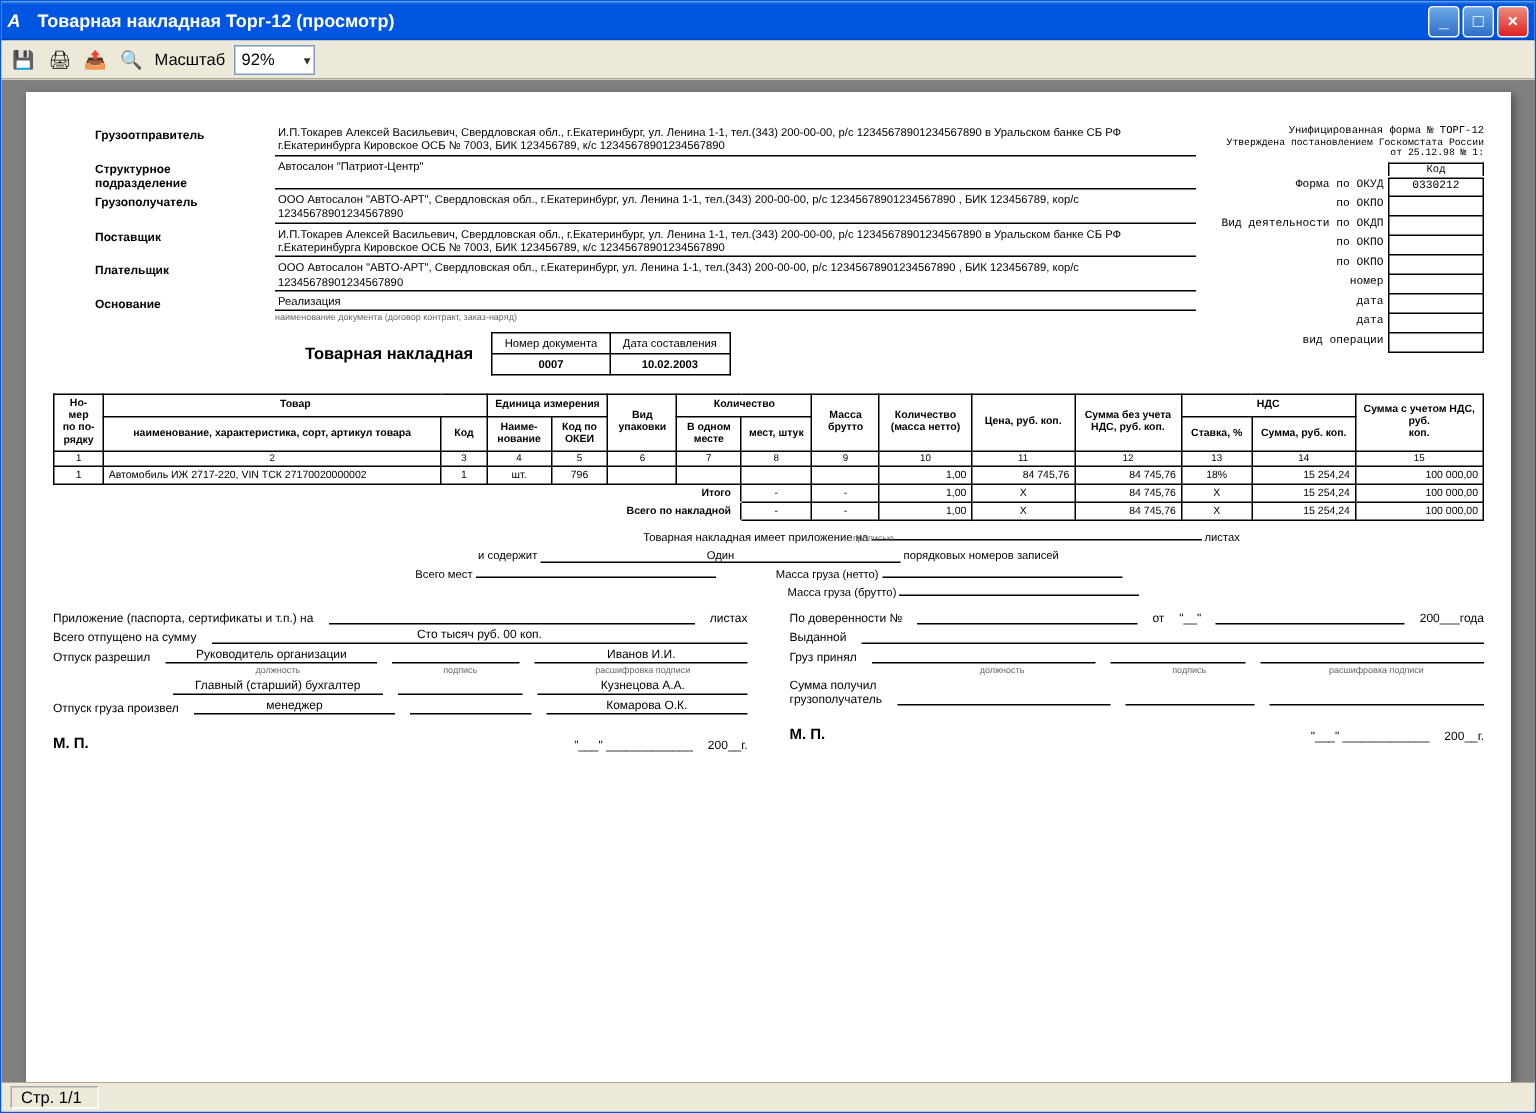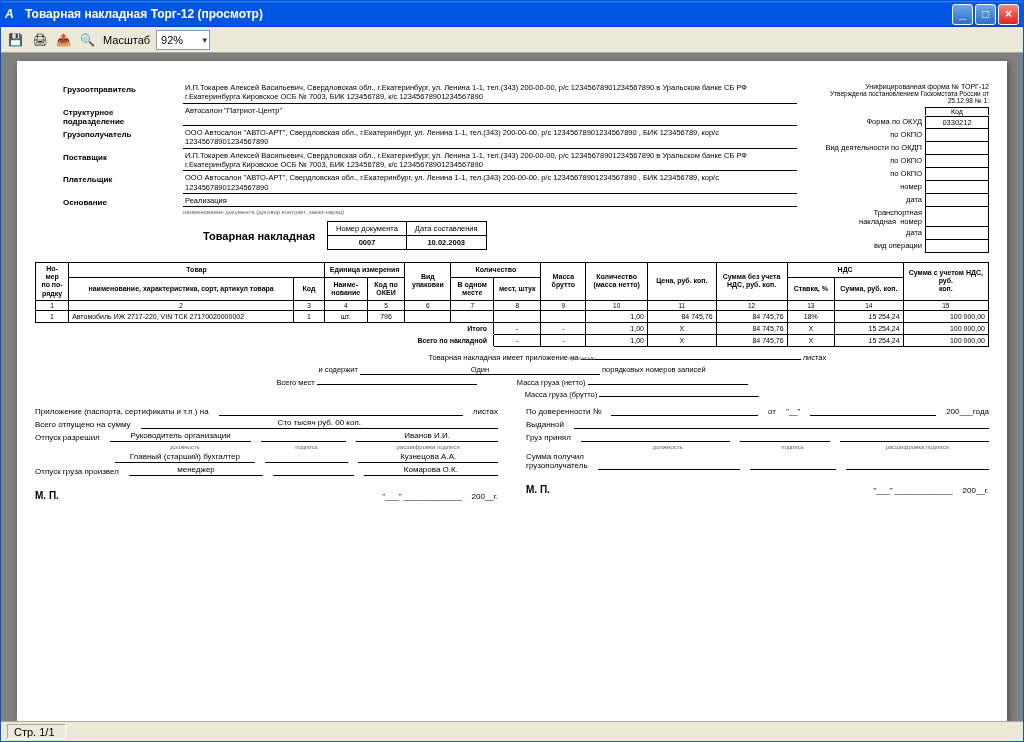--- a/index.html
+++ b/index.html
@@ -23,7 +23,7 @@
 .hdr-sub { font-size: 6px; color: #666; }
 .top-flex { display: flex; gap: 10px; margin-left: 28px; }
 .top-main { flex: 1; }
-.kod-col { width: 182px; font-size: 7.5px; }
+.kod-col { width: 182px; font-size: 7.5px; font-family: Liberation Mono, monospace; }
 .kod-title { text-align: center; font-size: 7px; margin-bottom: 1px; }
 .kod-row { display: flex; align-items: stretch; }
 .kod-lbl { flex: 1; text-align: right; padding: 1px 3px; }

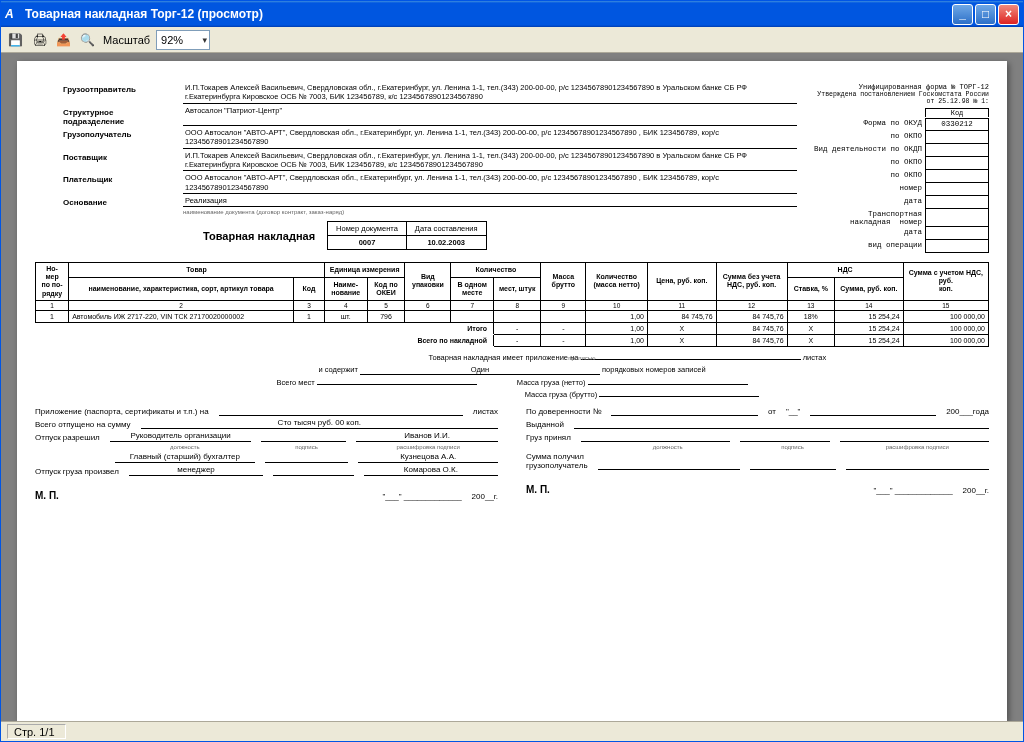--- a/index.html
+++ b/index.html
@@ -161,10 +161,6 @@
               <div class="kod-box"></div>
             </div>
           <div class="kod-row">
-              <div class="kod-lbl"><span>Транспортная накладная</span>&nbsp;&nbsp;<span>номер</span></div>
-              <div class="kod-box"></div>
-            </div>
-          <div class="kod-row">
               <div class="kod-lbl">дата</div>
               <div class="kod-box"></div>
             </div>

